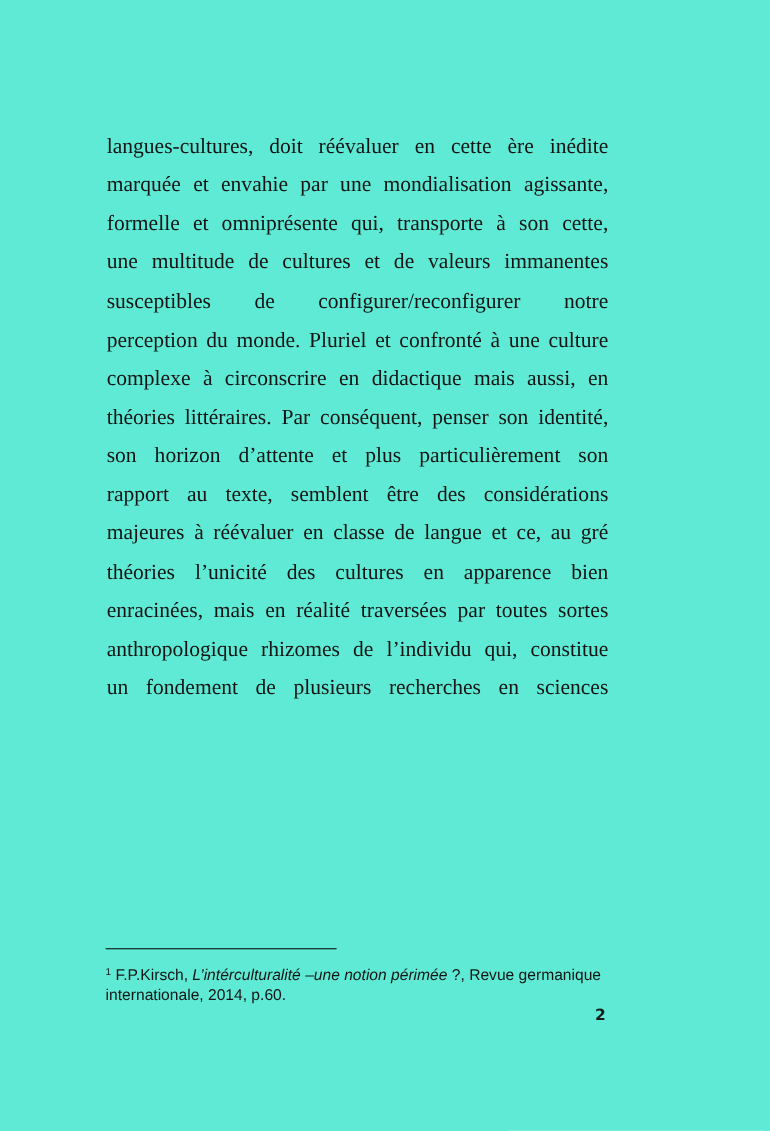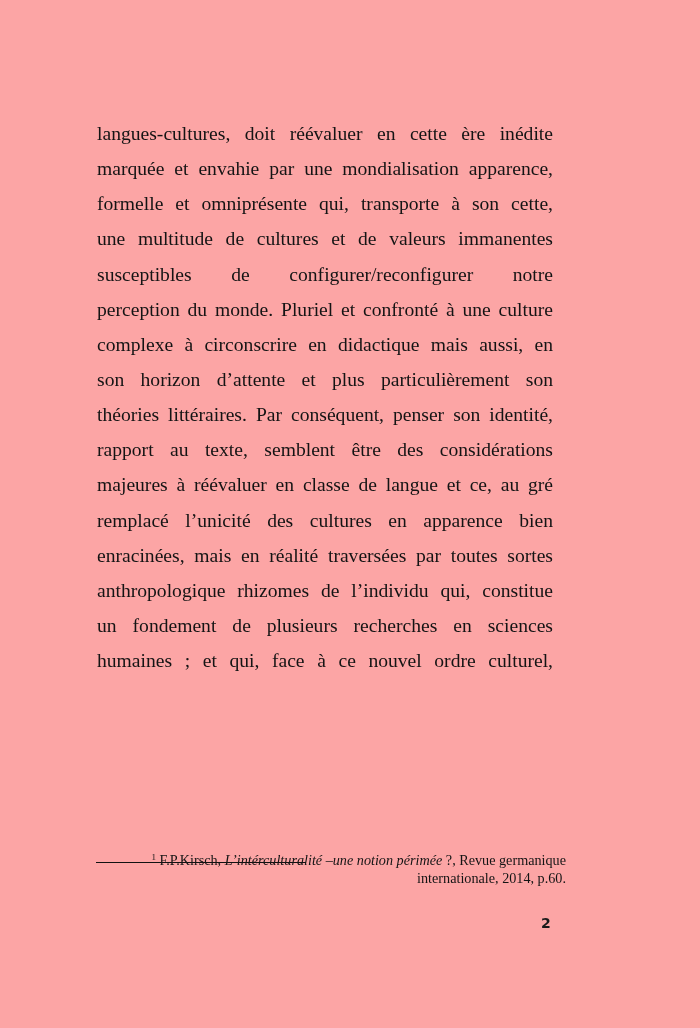--- a/index.html
+++ b/index.html
@@ -18,7 +18,7 @@
       left: 0; top: 0;
       width: 700px;
       height: 1028px;
-      background: #fca5a5;
+      background: #5eead4;
     }
     .body-text {
       position: absolute;

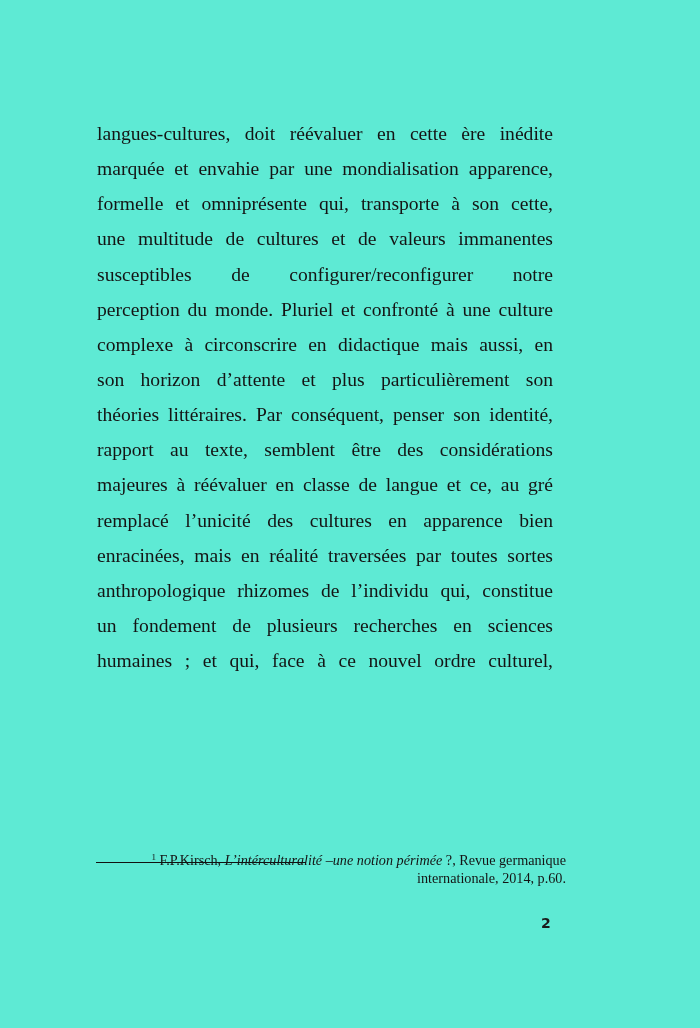--- a/index.html
+++ b/index.html
@@ -89,7 +89,7 @@
 
   <div class="body-text">
     <span class="line">langues-cultures, doit réévaluer en cette ère inédite</span>
-    <span class="line">marquée et envahie par une mondialisation apparence,</span>
+    <span class="line">marquée et envahie par une mondialisation agissante,</span>
     <span class="line">formelle et omniprésente qui, transporte à son cette,</span>
     <span class="line">une multitude de cultures et de valeurs immanentes</span>
     <span class="line">susceptibles de configurer/reconfigurer notre</span>

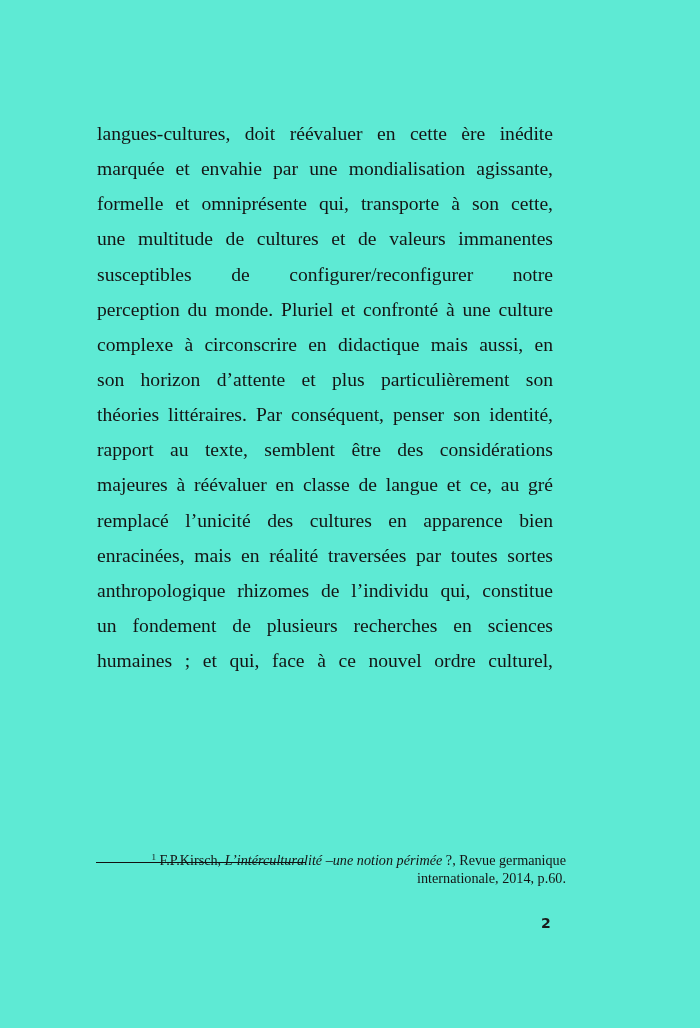--- a/index.html
+++ b/index.html
@@ -95,8 +95,8 @@
     <span class="line">susceptibles de configurer/reconfigurer notre</span>
     <span class="line">perception du monde. Pluriel et confronté à une culture</span>
     <span class="line">complexe à circonscrire en didactique mais aussi, en</span>
+    <span class="line">théories littéraires. Par conséquent, penser son identité,</span>
     <span class="line">son horizon d’attente et plus particulièrement son</span>
-    <span class="line">théories littéraires. Par conséquent, penser son identité,</span>
     <span class="line">rapport au texte, semblent être des considérations</span>
     <span class="line">majeures à réévaluer en classe de langue et ce, au gré</span>
     <span class="line">remplacé l’unicité des cultures en apparence bien</span>

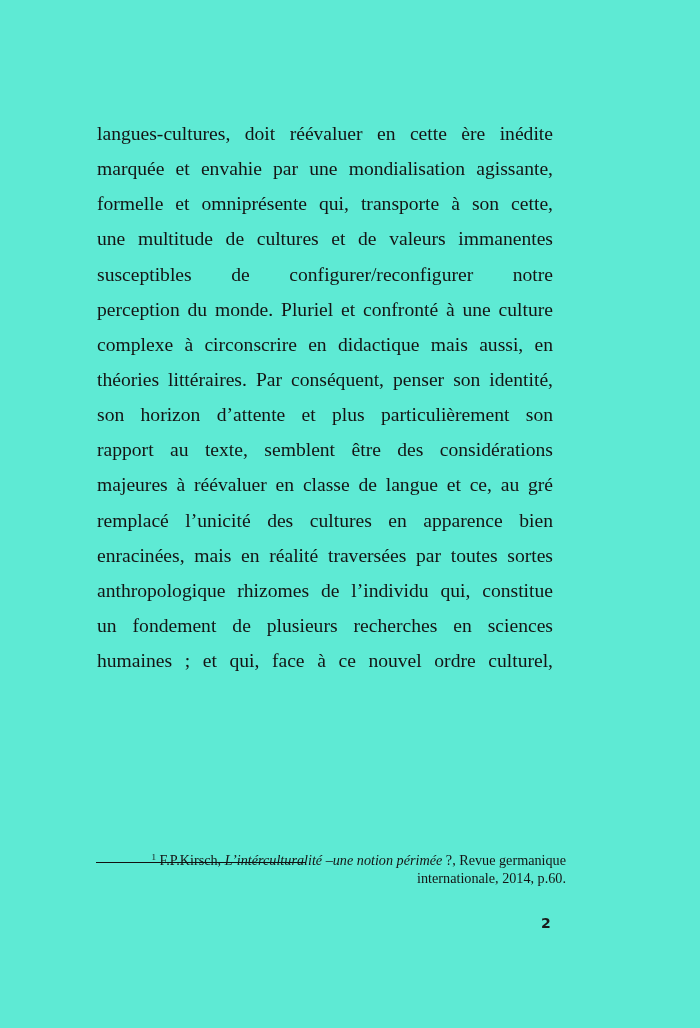--- a/index.html
+++ b/index.html
@@ -99,7 +99,7 @@
     <span class="line">son horizon d’attente et plus particulièrement son</span>
     <span class="line">rapport au texte, semblent être des considérations</span>
     <span class="line">majeures à réévaluer en classe de langue et ce, au gré</span>
-    <span class="line">remplacé l’unicité des cultures en apparence bien</span>
+    <span class="line">théories l’unicité des cultures en apparence bien</span>
     <span class="line">enracinées, mais en réalité traversées par toutes sortes</span>
     <span class="line">anthropologique rhizomes de l’individu qui, constitue</span>
     <span class="line">un fondement de plusieurs recherches en sciences</span>

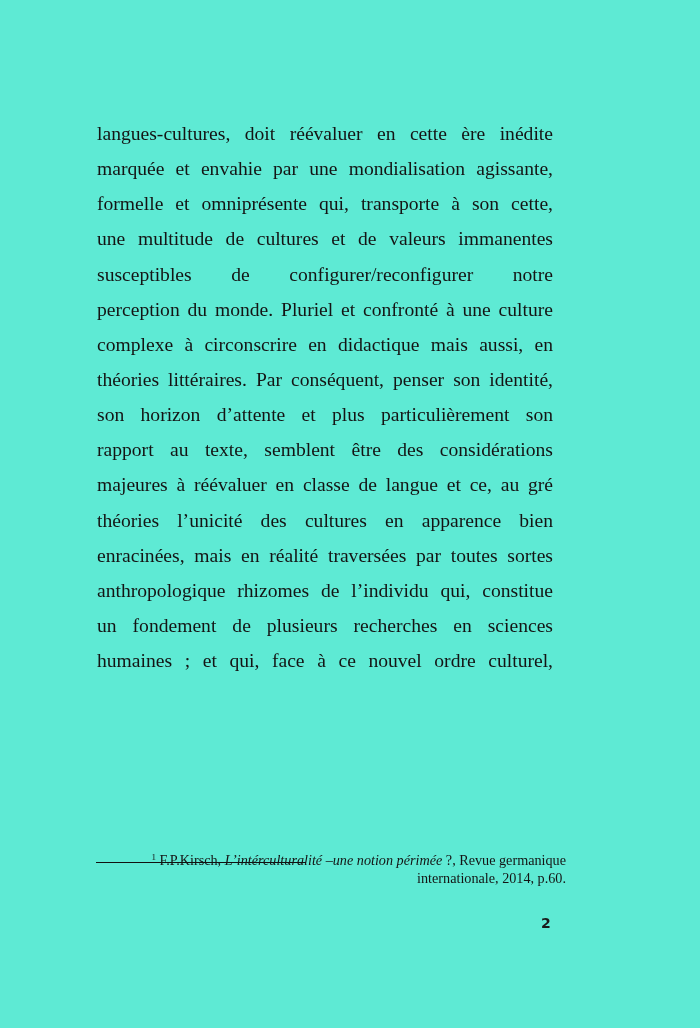--- a/index.html
+++ b/index.html
@@ -103,7 +103,6 @@
     <span class="line">enracinées, mais en réalité traversées par toutes sortes</span>
     <span class="line">anthropologique rhizomes de l’individu qui, constitue</span>
     <span class="line">un fondement de plusieurs recherches en sciences</span>
-    <span class="line last">humaines ; et qui, face à ce nouvel ordre culturel,</span>
   </div>
 
   <div class="footnote-rule"></div>

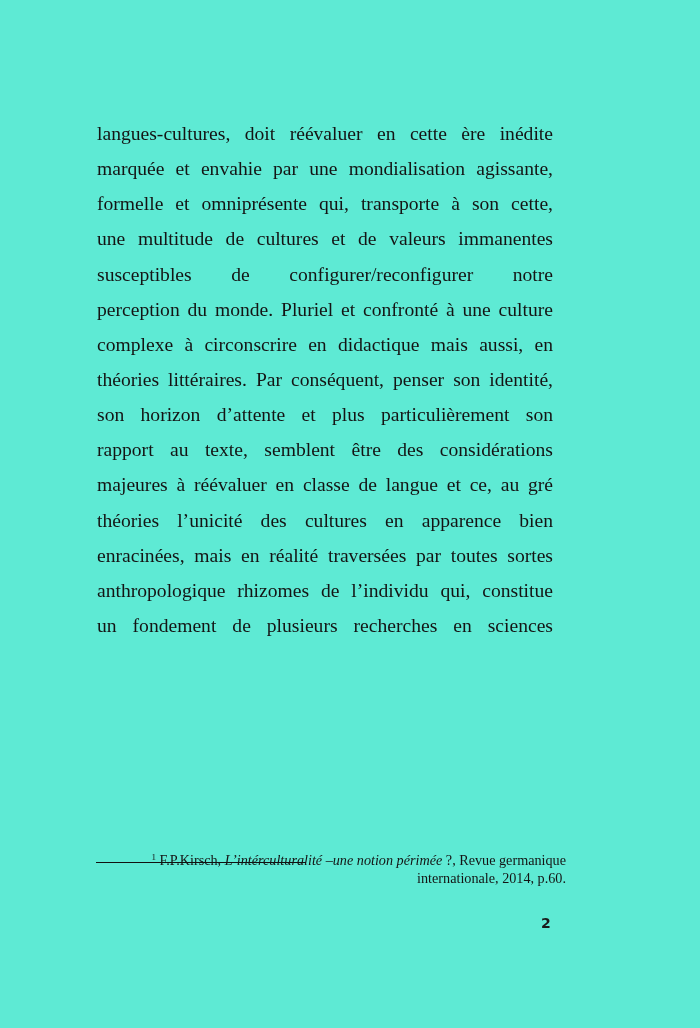--- a/index.html
+++ b/index.html
@@ -56,13 +56,12 @@
     .footnote {
       position: absolute;
       left: 96px;
-      top: 851px;
+      top: 878px;
       width: 470px;
-      font-family: Liberation Serif, serif;
+      font-family: Liberation Sans, sans-serif;
       font-size: 14.2px;
       line-height: 18px;
       color: #141414;
-      text-align: right;
     }
     .footnote sup {
       font-size: 9px;

